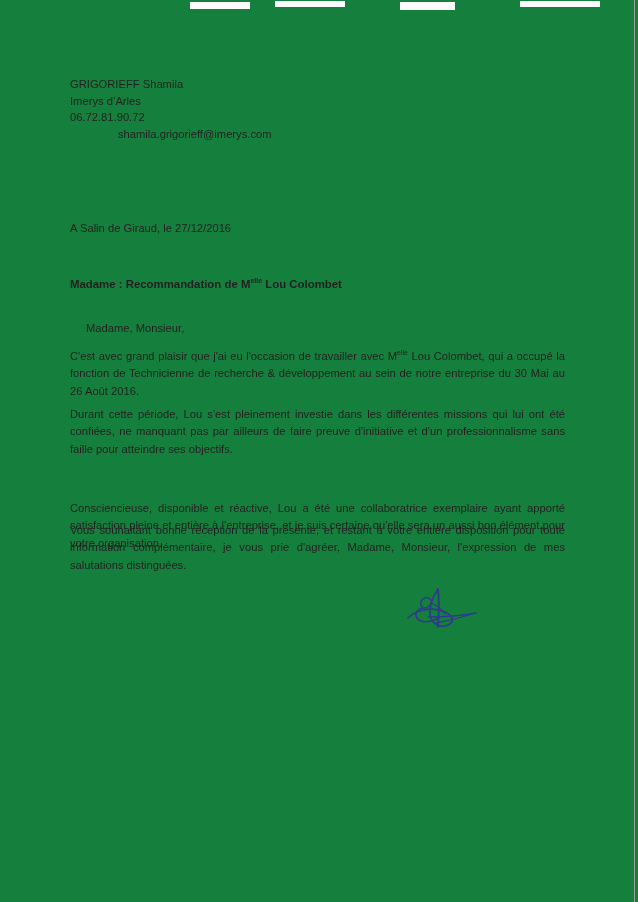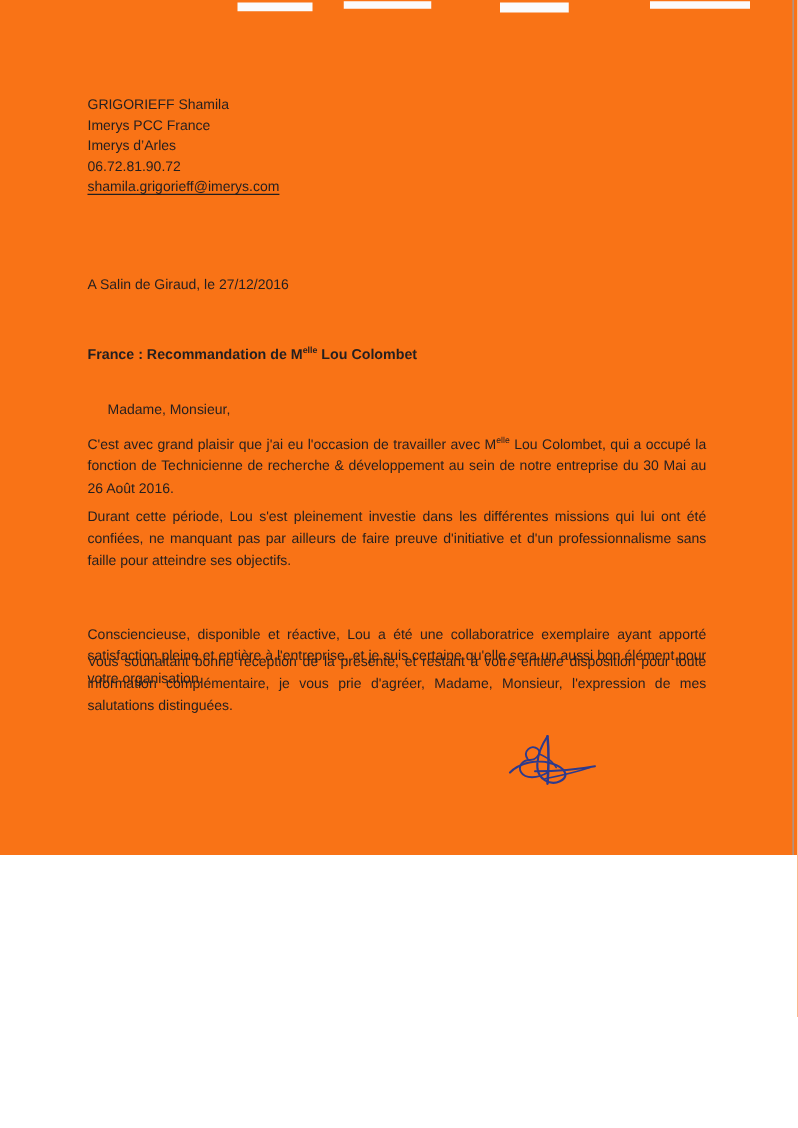--- a/index.html
+++ b/index.html
@@ -13,8 +13,8 @@
   #page {
     position: relative;
     width: 638px;
-    height: 684px;
-    background: #f97316;
+    height: 902px;
+    background: #15803d;
     overflow: hidden;
   }
   

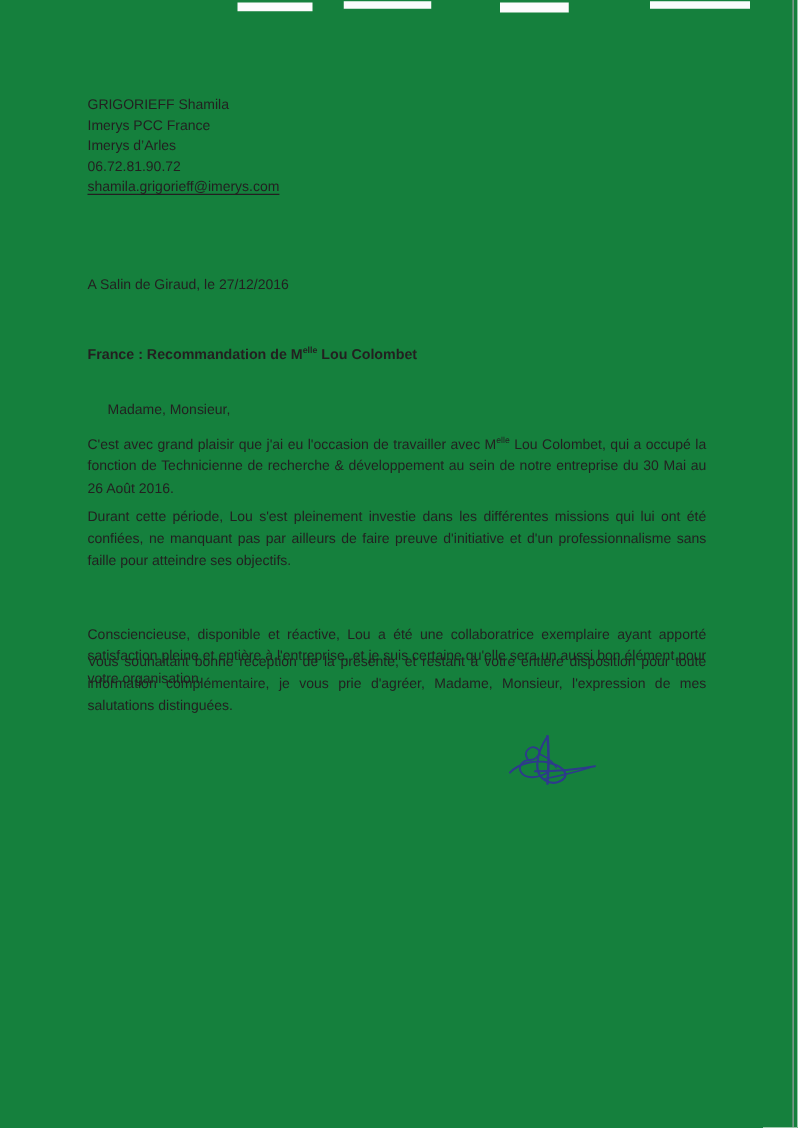--- a/index.html
+++ b/index.html
@@ -130,7 +130,6 @@
 
     <div class="sender-block">
       <div class="sender-line">GRIGORIEFF Shamila</div>
-      <div class="sender-line">Imerys PCC France</div>
       <div class="sender-line">Imerys d’Arles</div>
       <div class="sender-line">06.72.81.90.72</div>
       <div class="sender-line email">shamila.grigorieff@imerys.com</div>

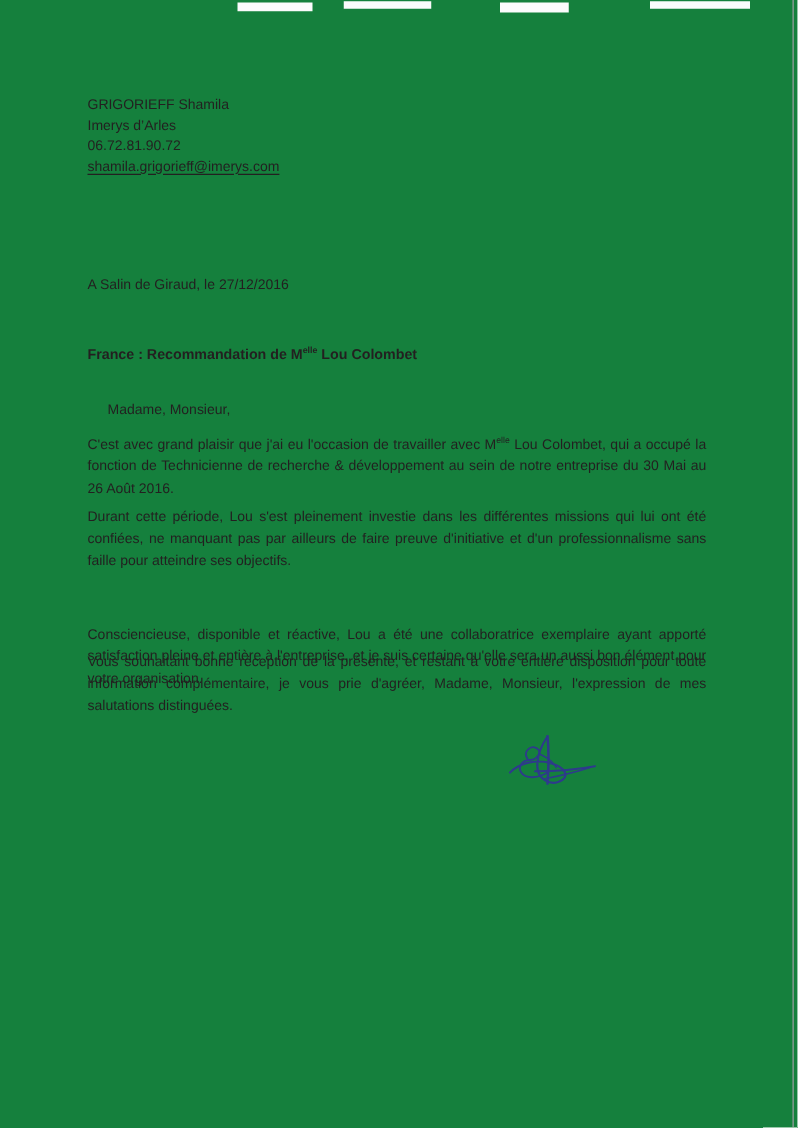--- a/index.html
+++ b/index.html
@@ -50,8 +50,8 @@
     white-space: nowrap;
   }
   .sender-line.email {
-    text-decoration: underline;
     text-underline-offset: 2px;
+    margin-left: 48px;
   }
   .date-line {
     position: absolute;

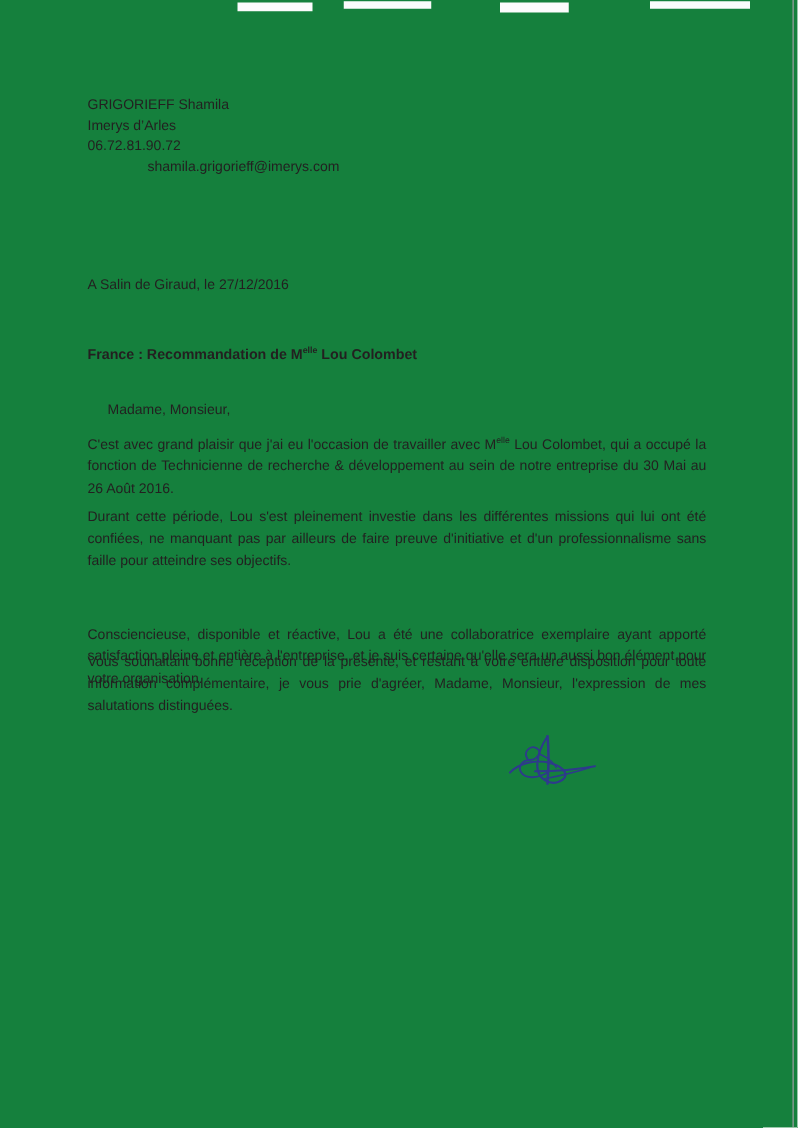--- a/index.html
+++ b/index.html
@@ -138,7 +138,7 @@
     <div class="date-line">A Salin de Giraud, le 27/12/2016</div>
 
     <div class="subject">
-      <span>France : Recommandation de M</span><sup>elle</sup><span> Lou Colombet</span>
+      <span>Madame : Recommandation de M</span><sup>elle</sup><span> Lou Colombet</span>
     </div>
 
     <div class="salutation">Madame,  Monsieur,</div>

